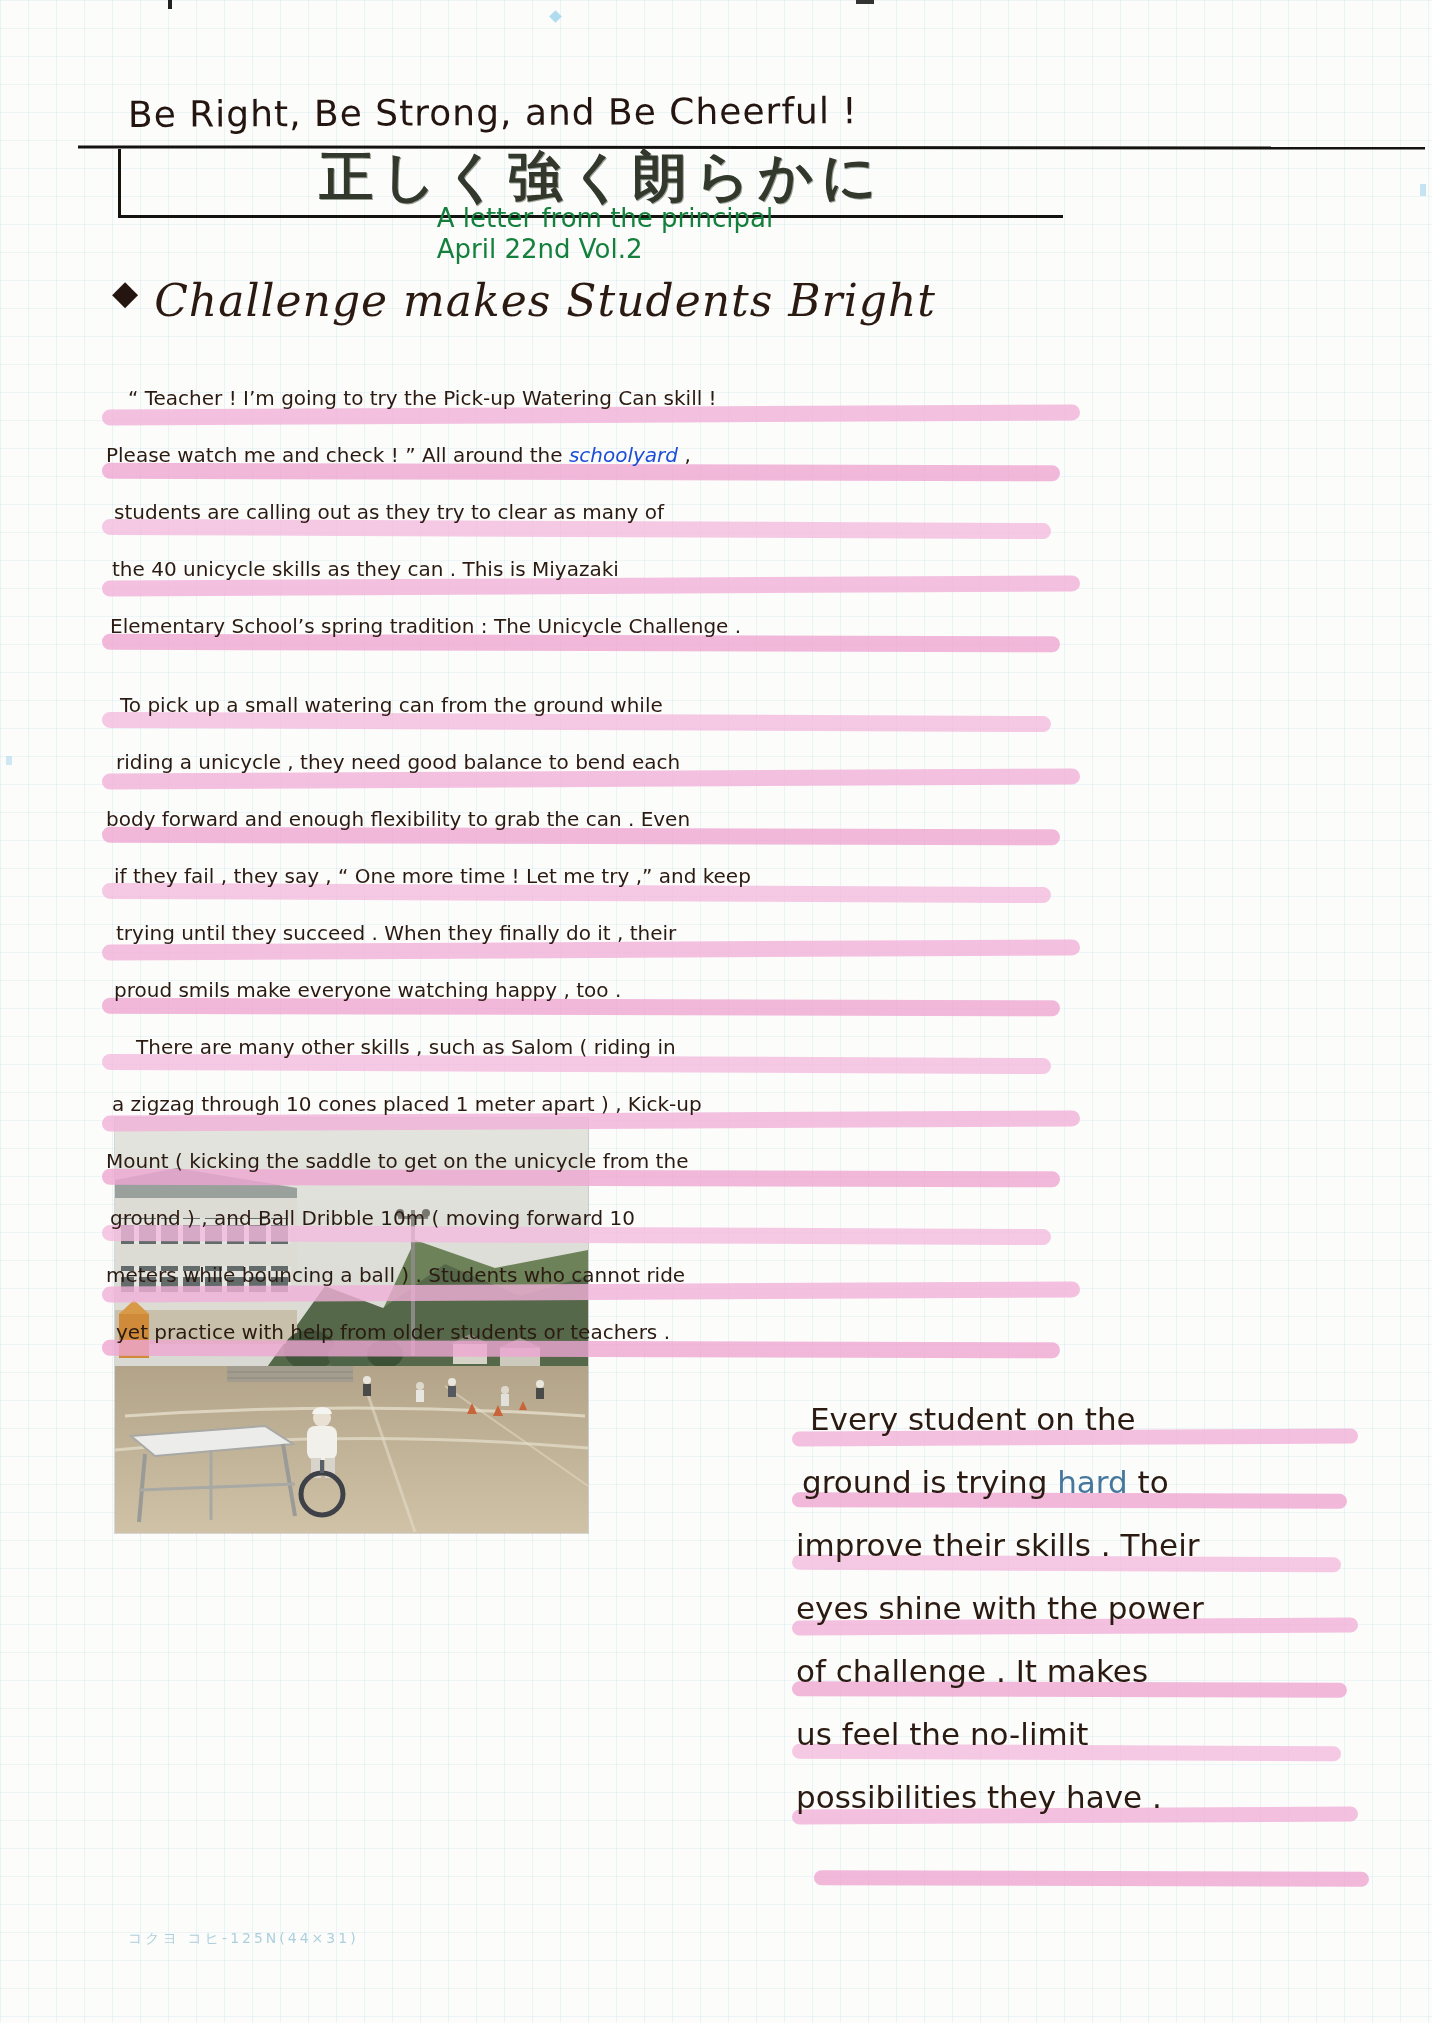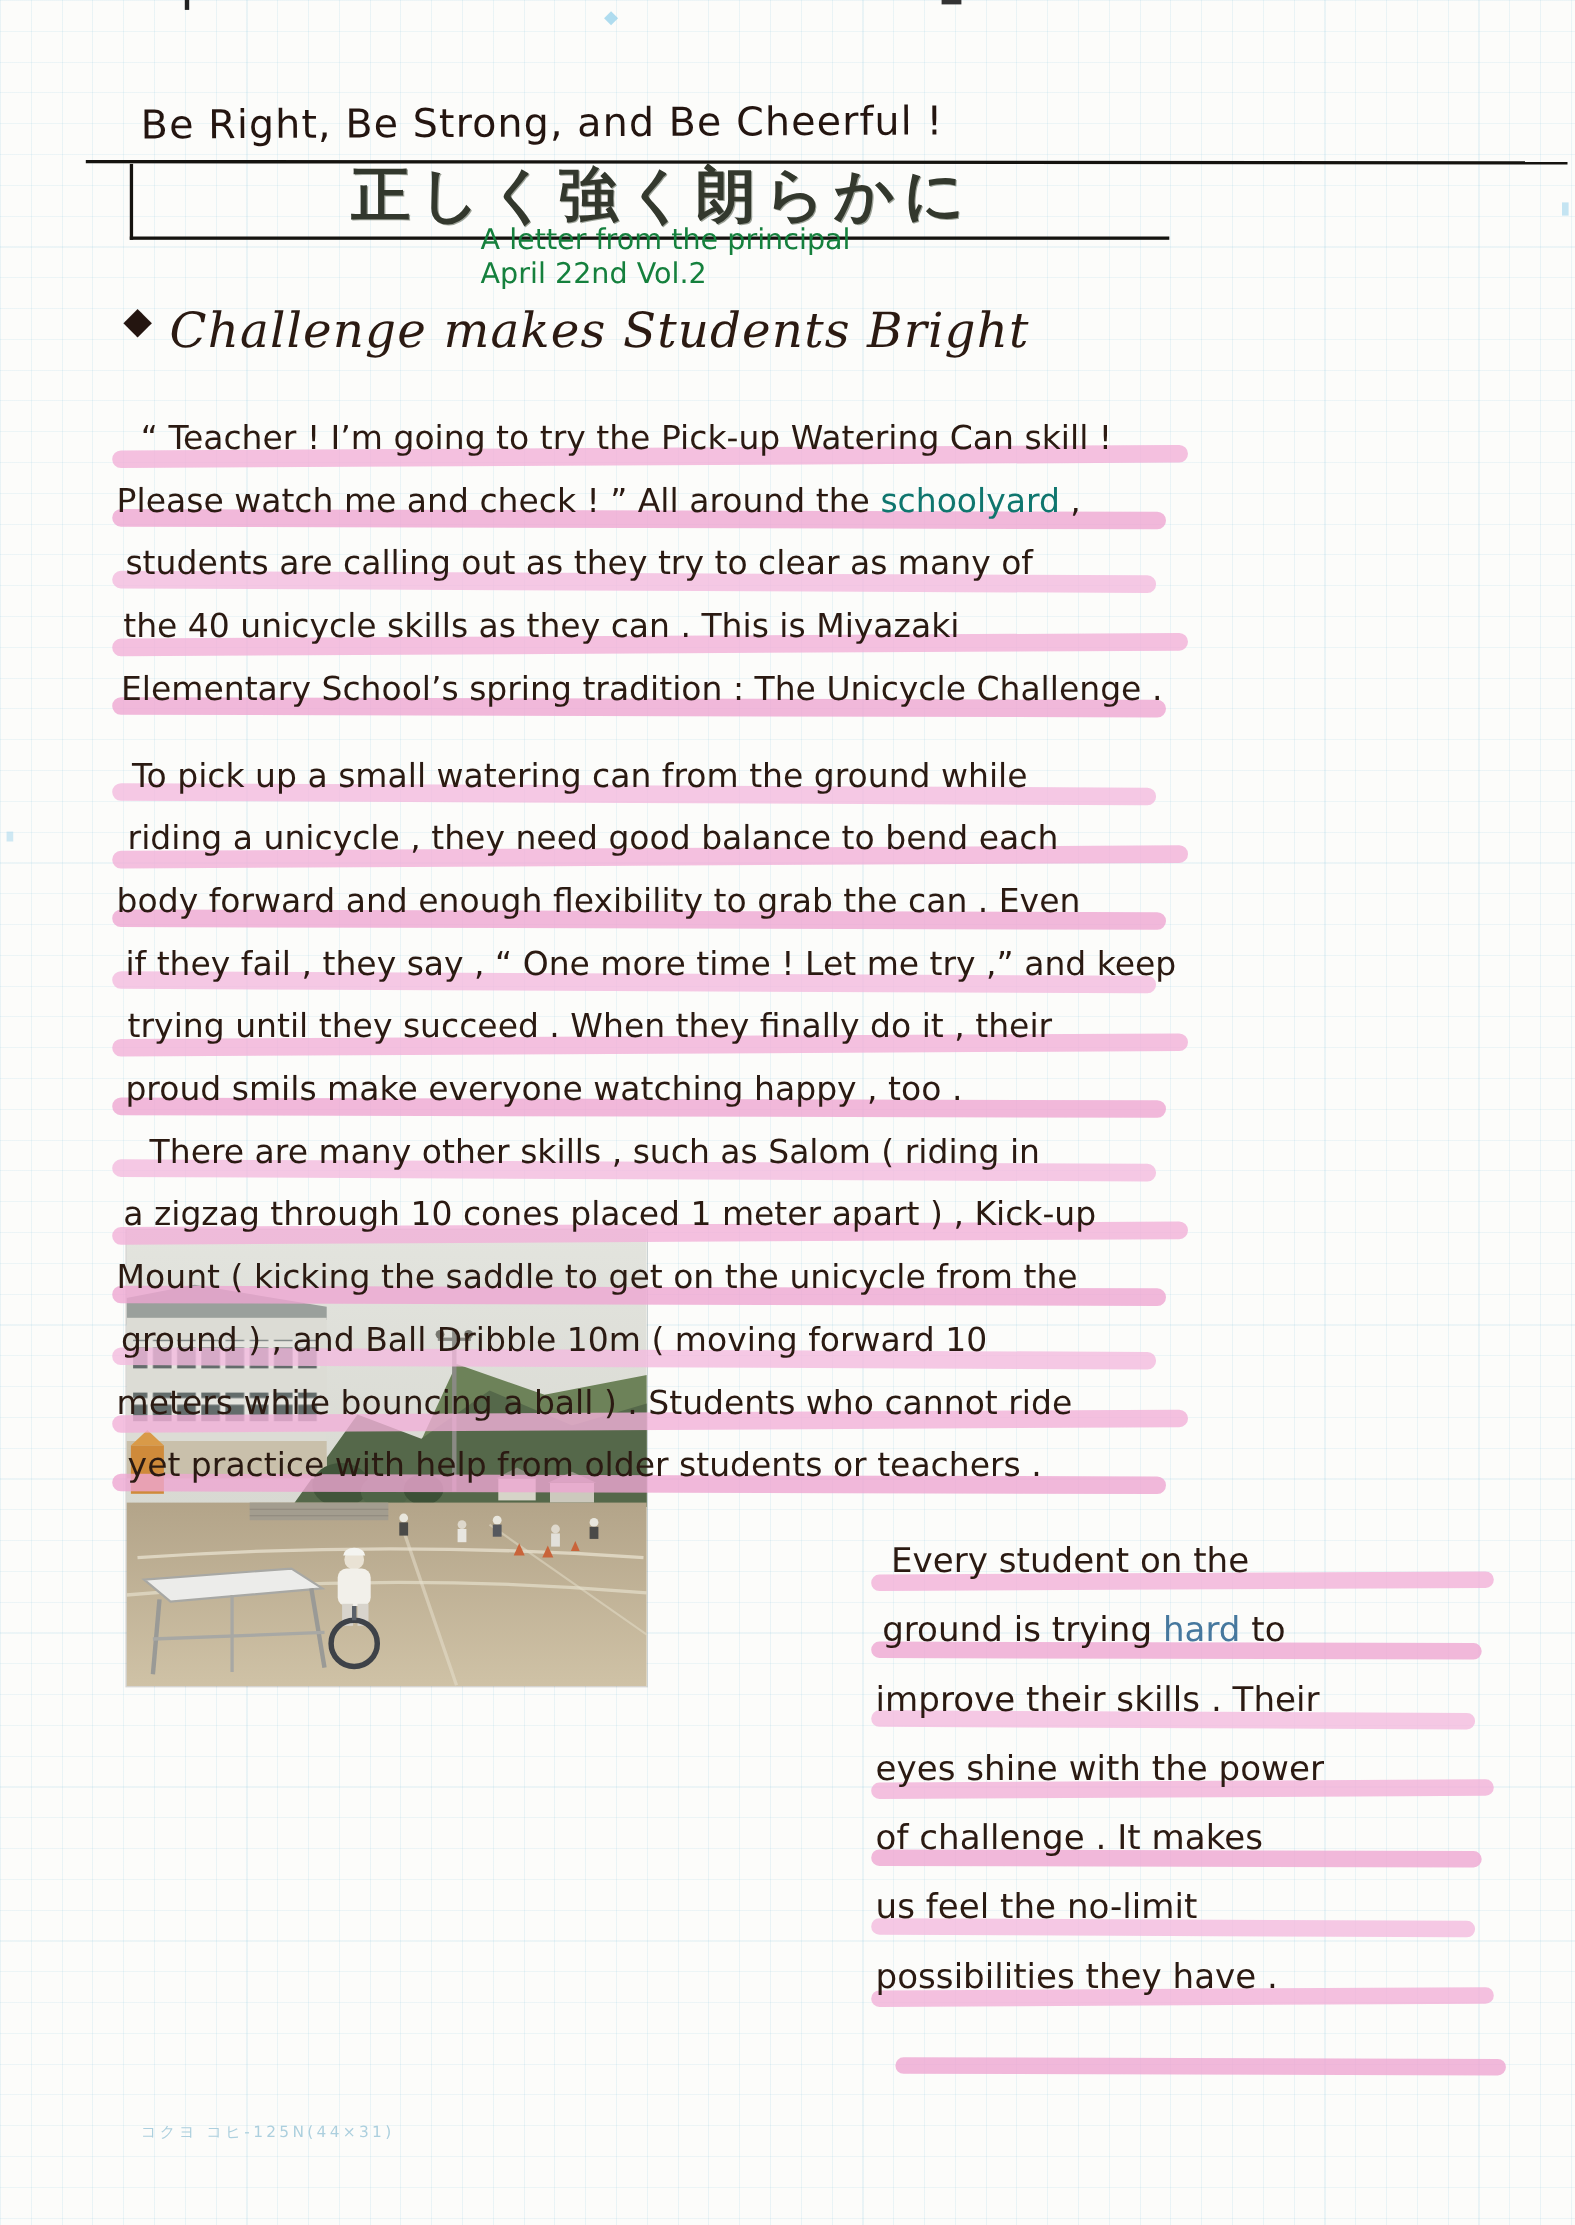--- a/index.html
+++ b/index.html
@@ -45,7 +45,7 @@
     background:#e77b9a;opacity:.85;transform:rotate(-.4deg);z-index:-1;
   }
 
-  .body-text{position:absolute;left:106px;top:370px;width:978px;font-size:30px;}
+  .body-text{position:absolute;left:106px;top:370px;width:978px;font-size:20px;}
   .side-column{position:absolute;left:796px;top:1388px;width:566px;font-size:31px;}
 
   .text-line{position:relative;height:57px;line-height:57px;white-space:nowrap;}

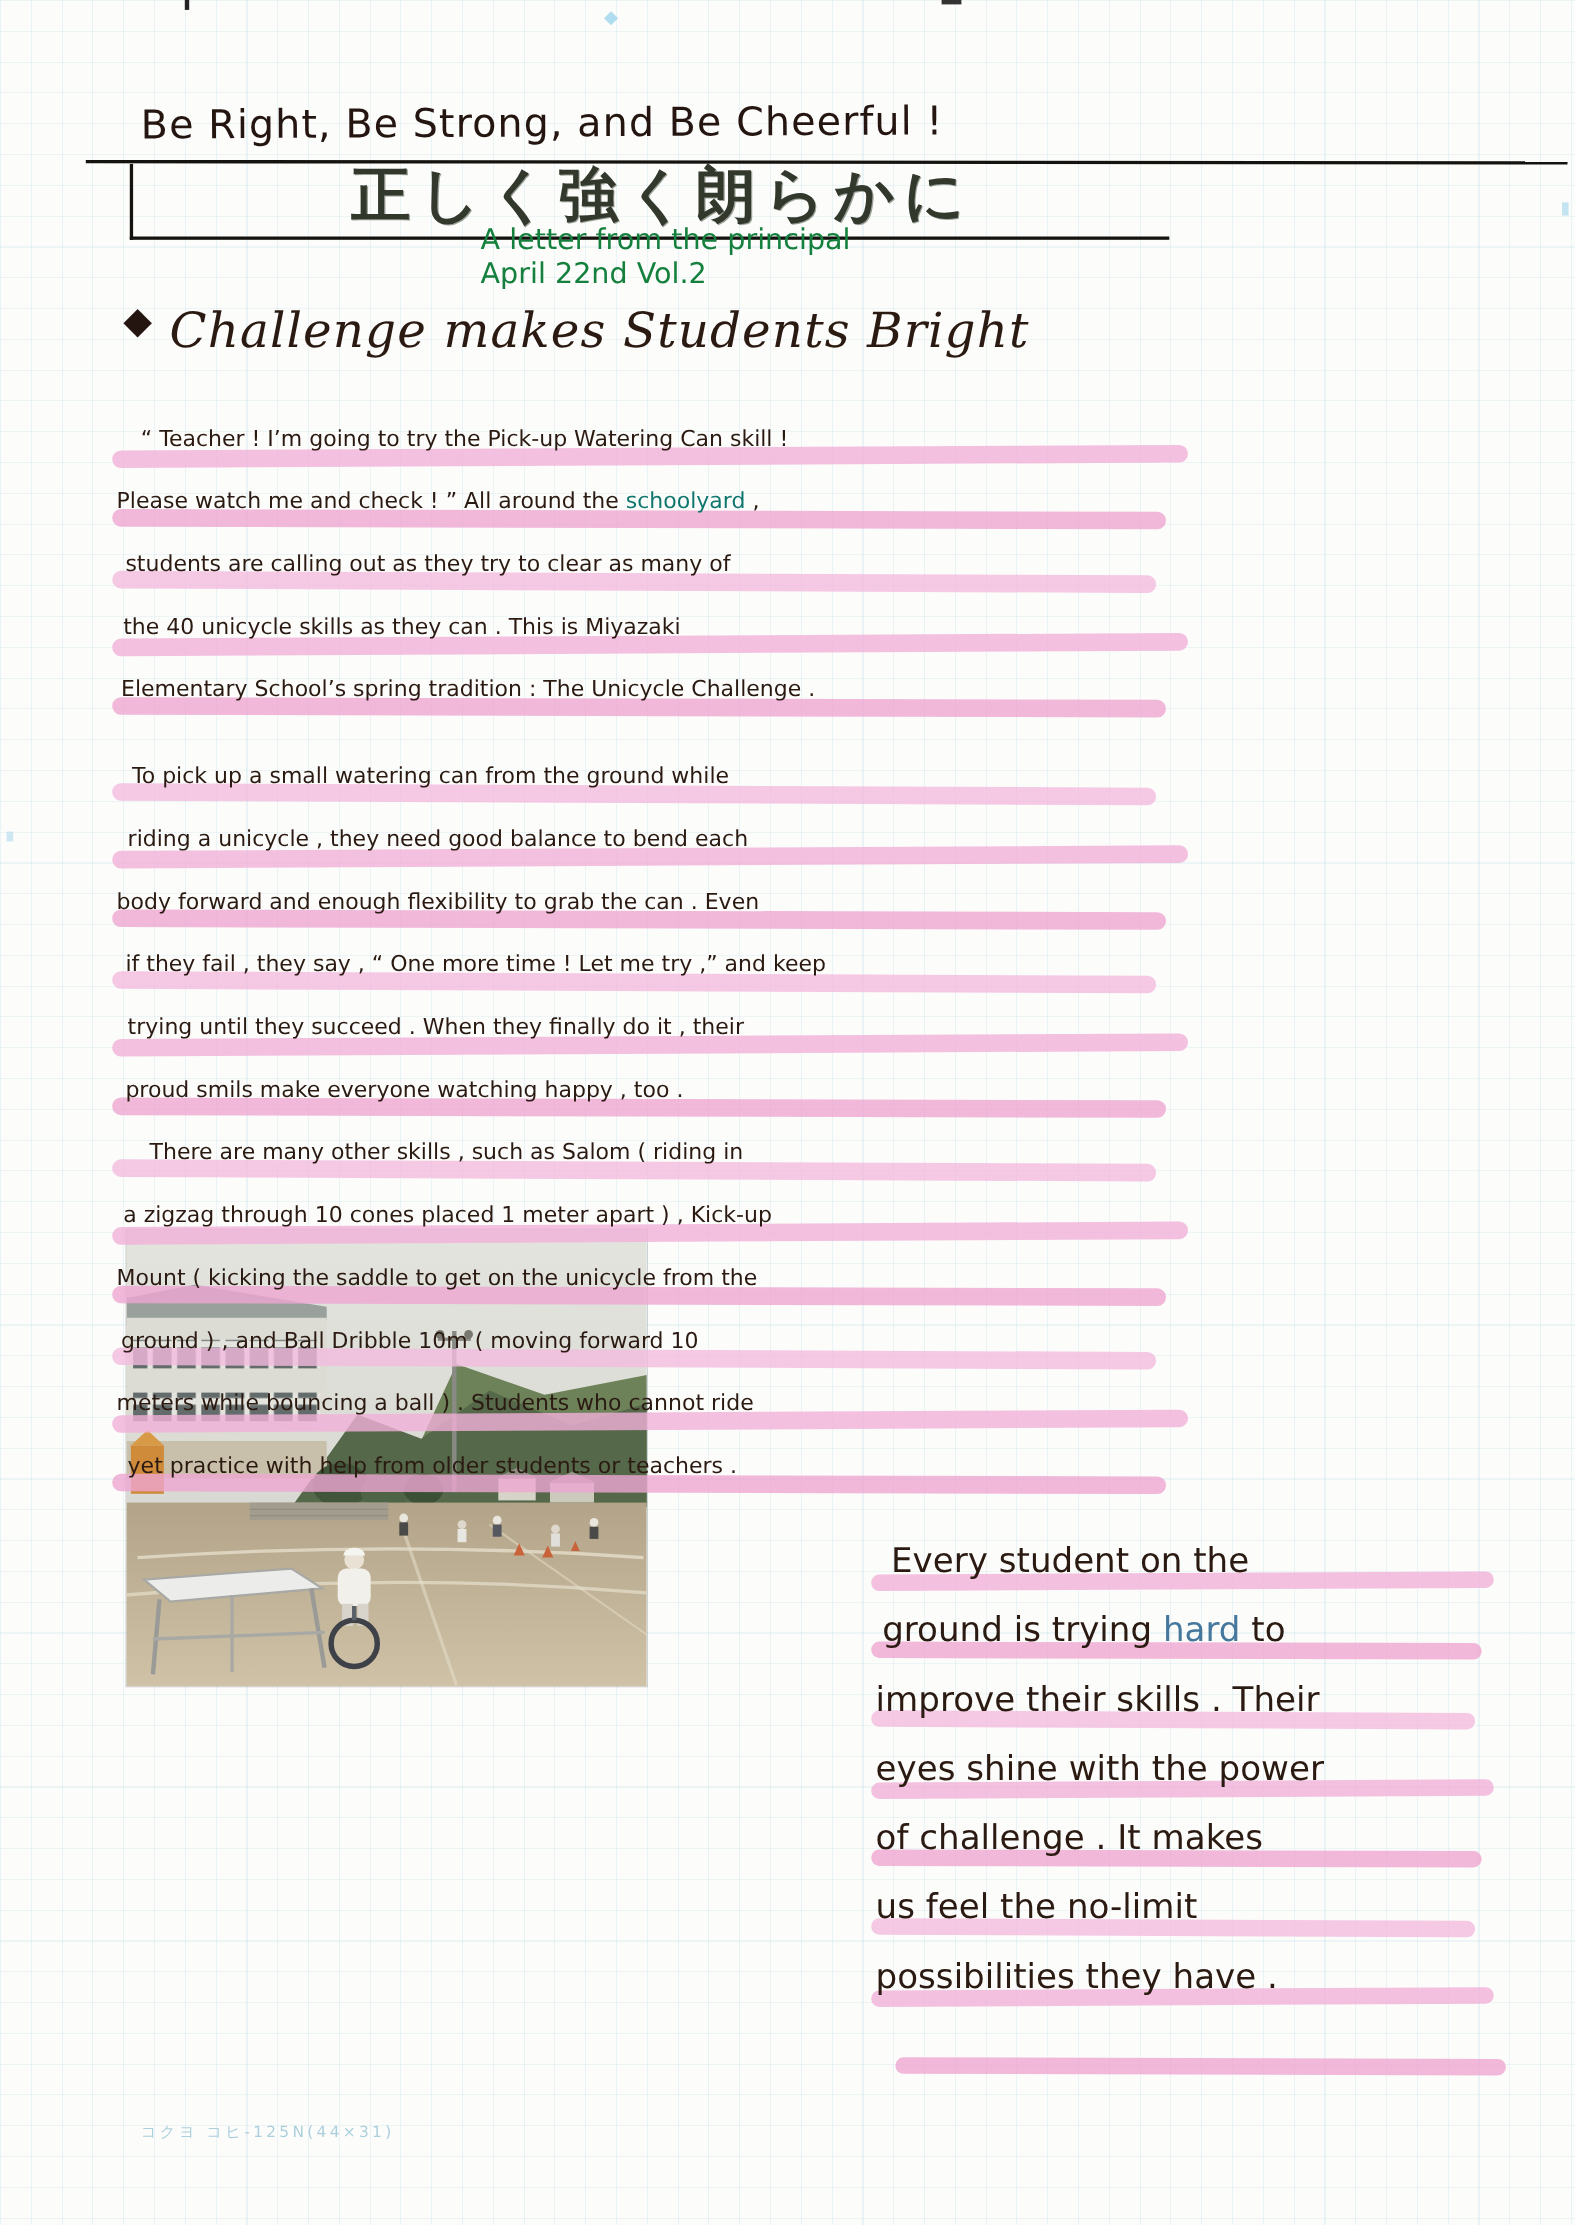--- a/index.html
+++ b/index.html
@@ -99,7 +99,7 @@
 
   <div class="body-text" id="body-text">
       <div class="text-line"><span class="hl"></span><span class="line-text" style="padding-left: 22px;"><span>“ Teacher !   I’m going to try the  Pick-up Watering Can skill !</span></span></div>
-      <div class="text-line"><span class="hl"></span><span class="line-text"><span>Please watch me and check ! ”  All around the  </span><span style="color: #0f766e;">schoolyard</span><span> ,</span></span></div>
+      <div class="text-line"><span class="hl"></span><span class="line-text"><span>Please watch me and check ! ”  All around the  </span><span style="color: #1d4ed8; font-style: italic;">schoolyard</span><span> ,</span></span></div>
       <div class="text-line"><span class="hl"></span><span class="line-text" style="padding-left: 8px;"><span>students are calling out as  they  try to clear as  many of</span></span></div>
       <div class="text-line"><span class="hl"></span><span class="line-text" style="padding-left: 6px;"><span>the 40 unicycle  skills  as  they  can .   This is Miyazaki</span></span></div>
       <div class="text-line"><span class="hl"></span><span class="line-text" style="padding-left: 4px;"><span>Elementary  School’s  spring tradition : The Unicycle Challenge .</span></span></div>

